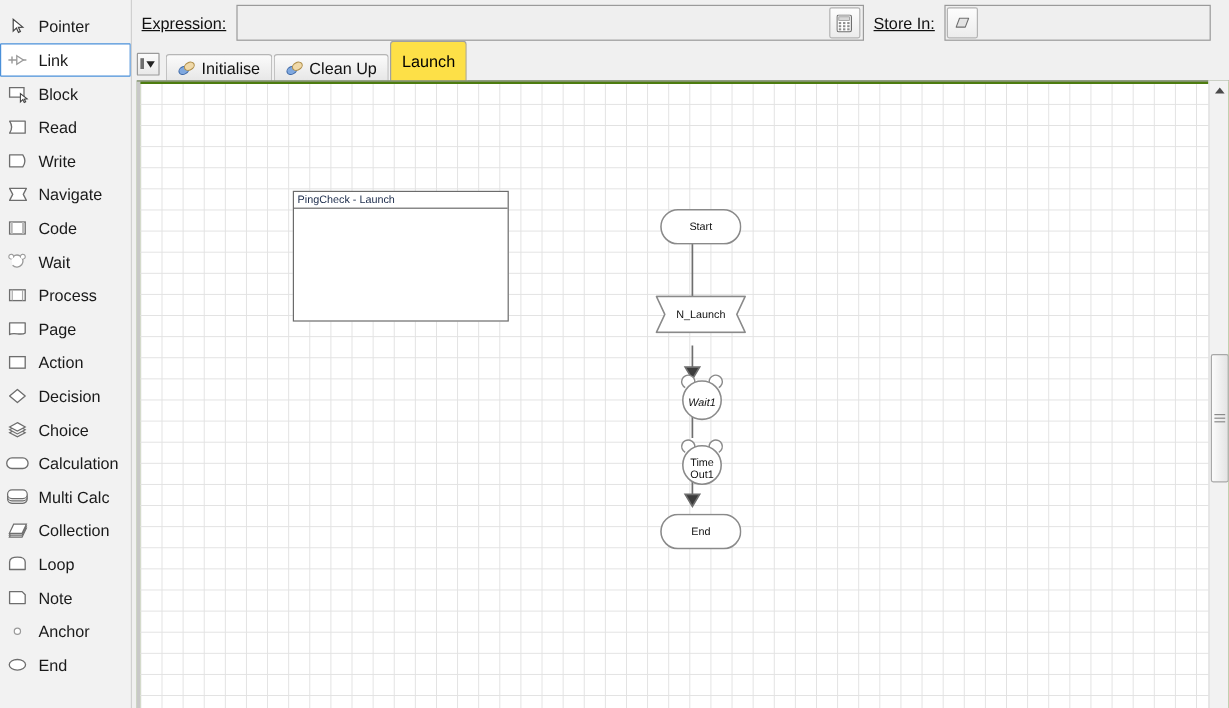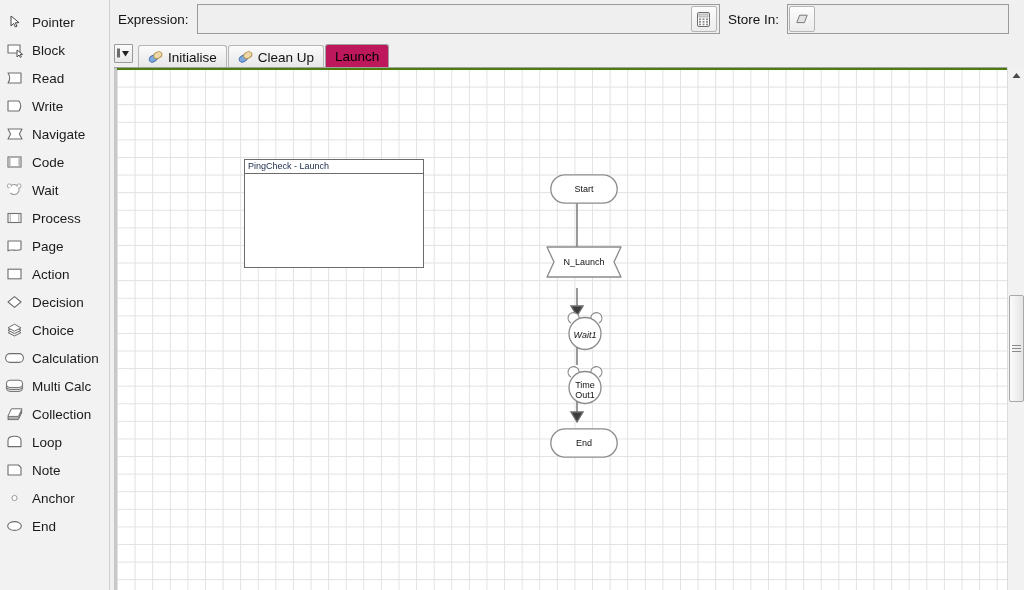--- a/index.html
+++ b/index.html
@@ -37,7 +37,7 @@
     position: absolute; left: 110px; top: 0; width: 914px; height: 38px;
     background: #f0f0f0; display: flex; align-items: center;
   }
-  .bar-label { font-size: 13.5px; color: #111; margin: 0 8px 0 8px; white-space: nowrap; }
+  .bar-label { font-size: 13.5px; color: #111; margin: 0 8px 0 8px; white-space: nowrap; text-decoration: underline; }
   #expr-wrap {
     position: relative; height: 30px; flex: 1 1 auto;
     border: 1px solid #9a9a9a; background: #efefef; display: flex; align-items: center;

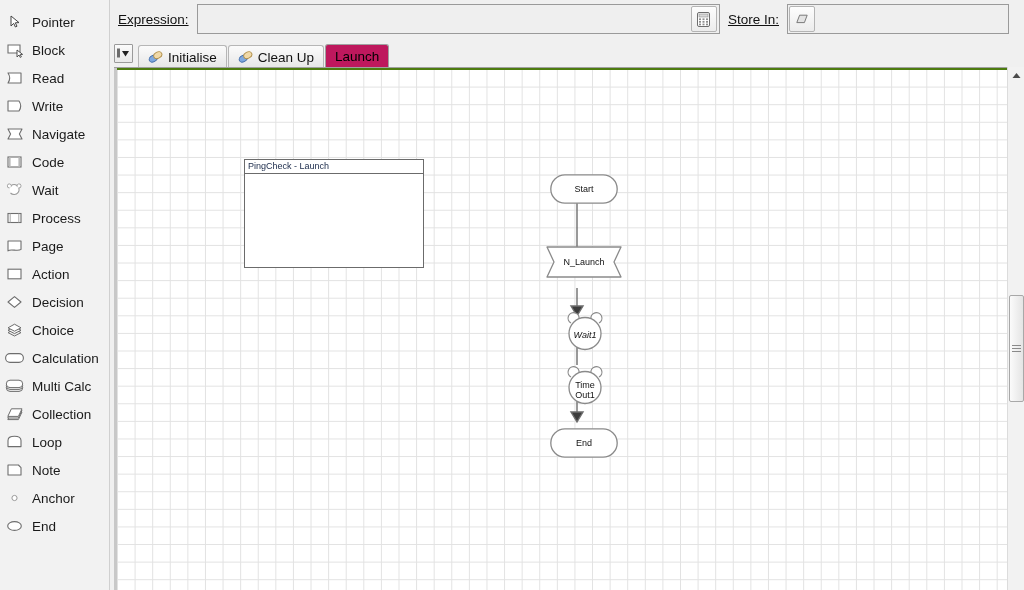--- a/index.html
+++ b/index.html
@@ -175,6 +175,16 @@
           </svg>
         </span>
         <span class="tool-label">Pointer</span>
+      </div>
+      <div class="tool-item selected">
+        <span class="tool-ico">
+          <svg width="20" height="16" viewBox="0 0 20 16">
+            <line x1="1" y1="8" x2="16" y2="8" stroke="#9a9a9a" stroke-width="1.2"></line>
+                <line x1="4" y1="5" x2="4" y2="11" stroke="#9a9a9a" stroke-width="1.2"></line>
+                <path d="M8 4.5 L13.5 8 L8 11.5 Z" fill="#ffffff" stroke="#9a9a9a" stroke-width="1.1"></path>
+          </svg>
+        </span>
+        <span class="tool-label">Link</span>
       </div>
       <div class="tool-item">
         <span class="tool-ico">

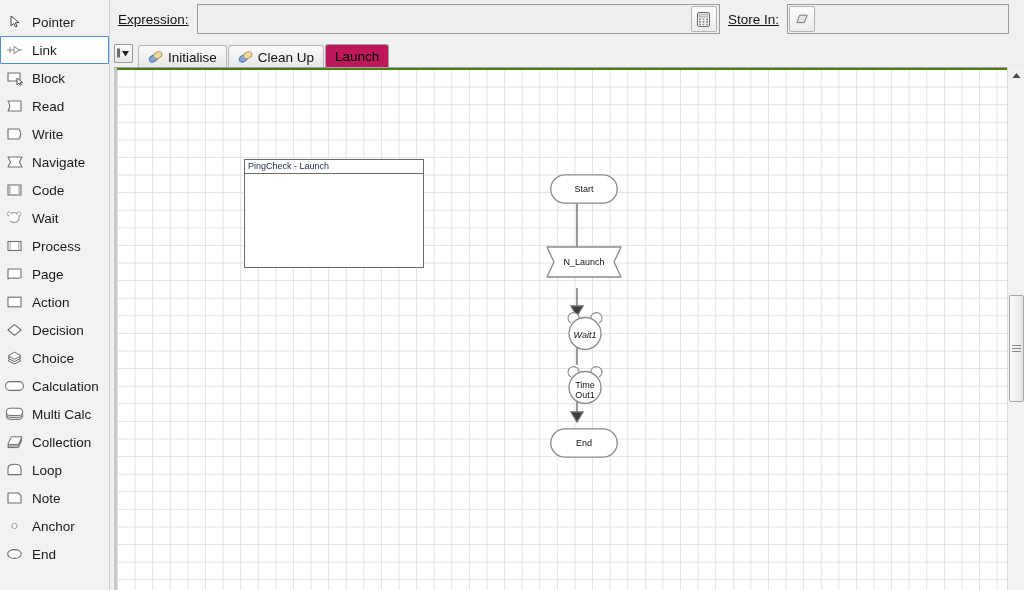--- a/index.html
+++ b/index.html
@@ -90,7 +90,7 @@
     border-radius: 3px 3px 0 0;
   }
   .tab.active {
-    background: #be185d; height: 24px;
+    background: #fde047; height: 34px;
     border-color: #a0a0a0; color: #000; justify-content: flex-end;
   }
   .tab-ico { width: 15px; height: 14px; margin-right: 5px; flex: 0 0 15px; }

